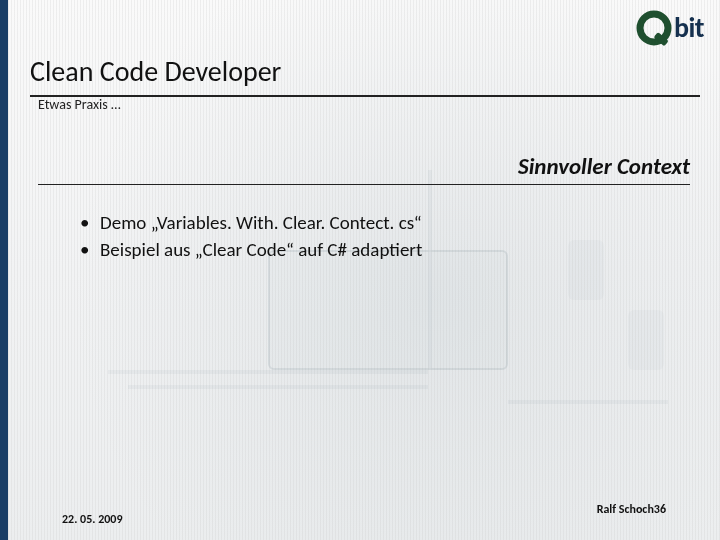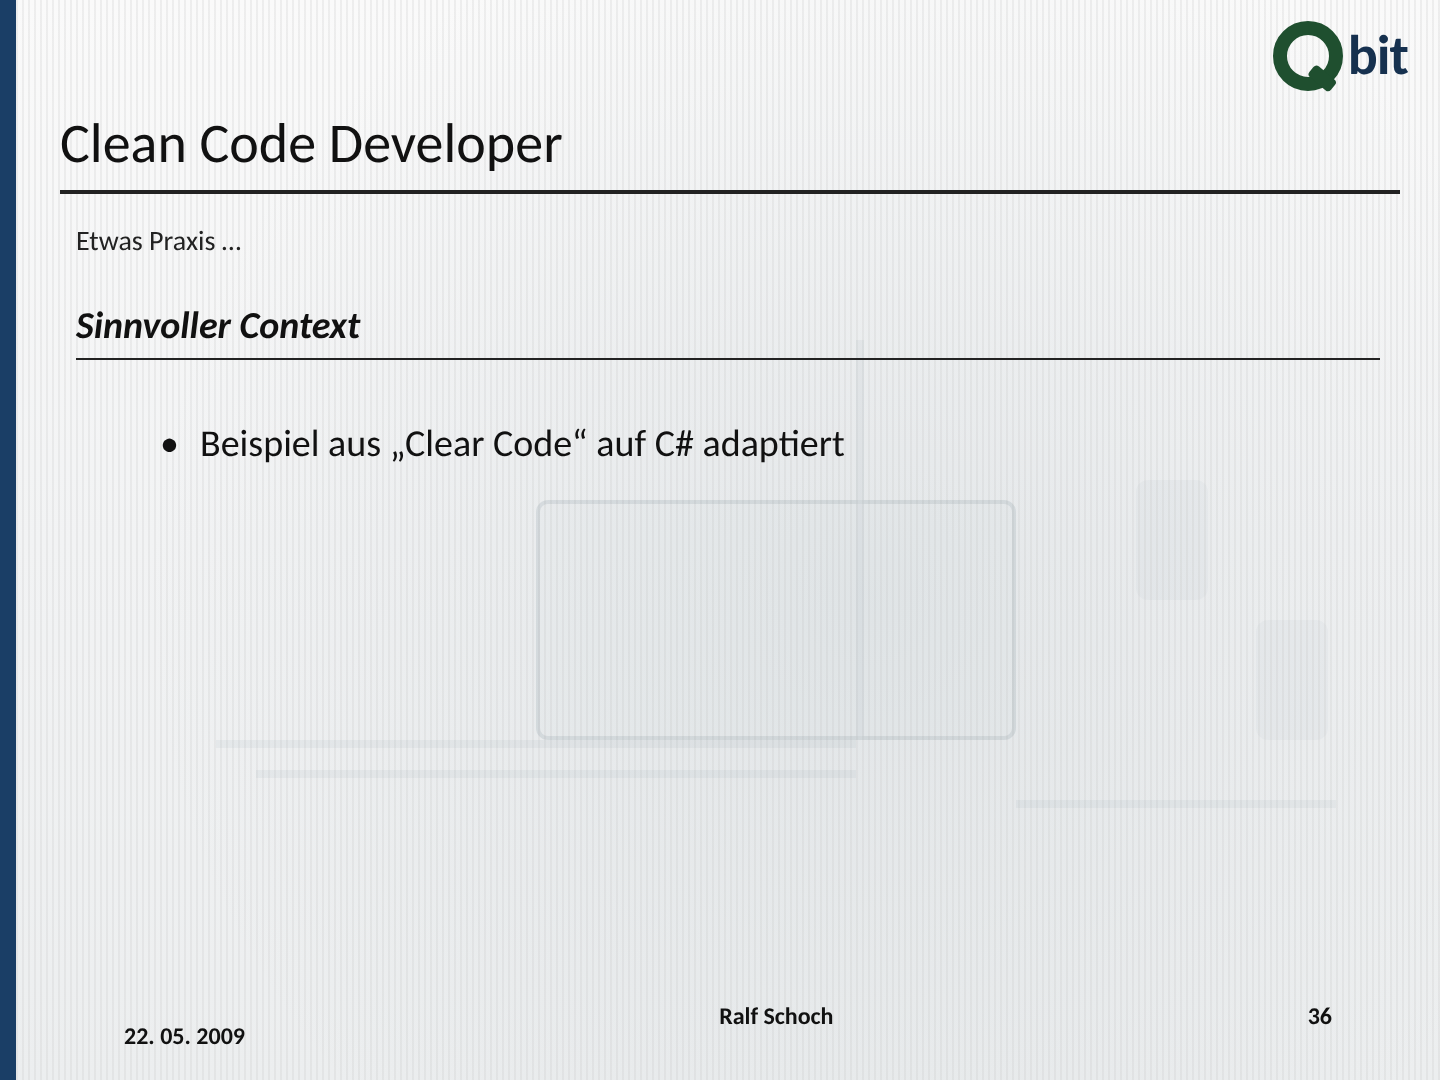--- a/index.html
+++ b/index.html
@@ -97,7 +97,6 @@
     top: 96px;
     font-size: 14px;
     color: #222;
-    margin-top: 16px;
   }
 
   .section-heading {

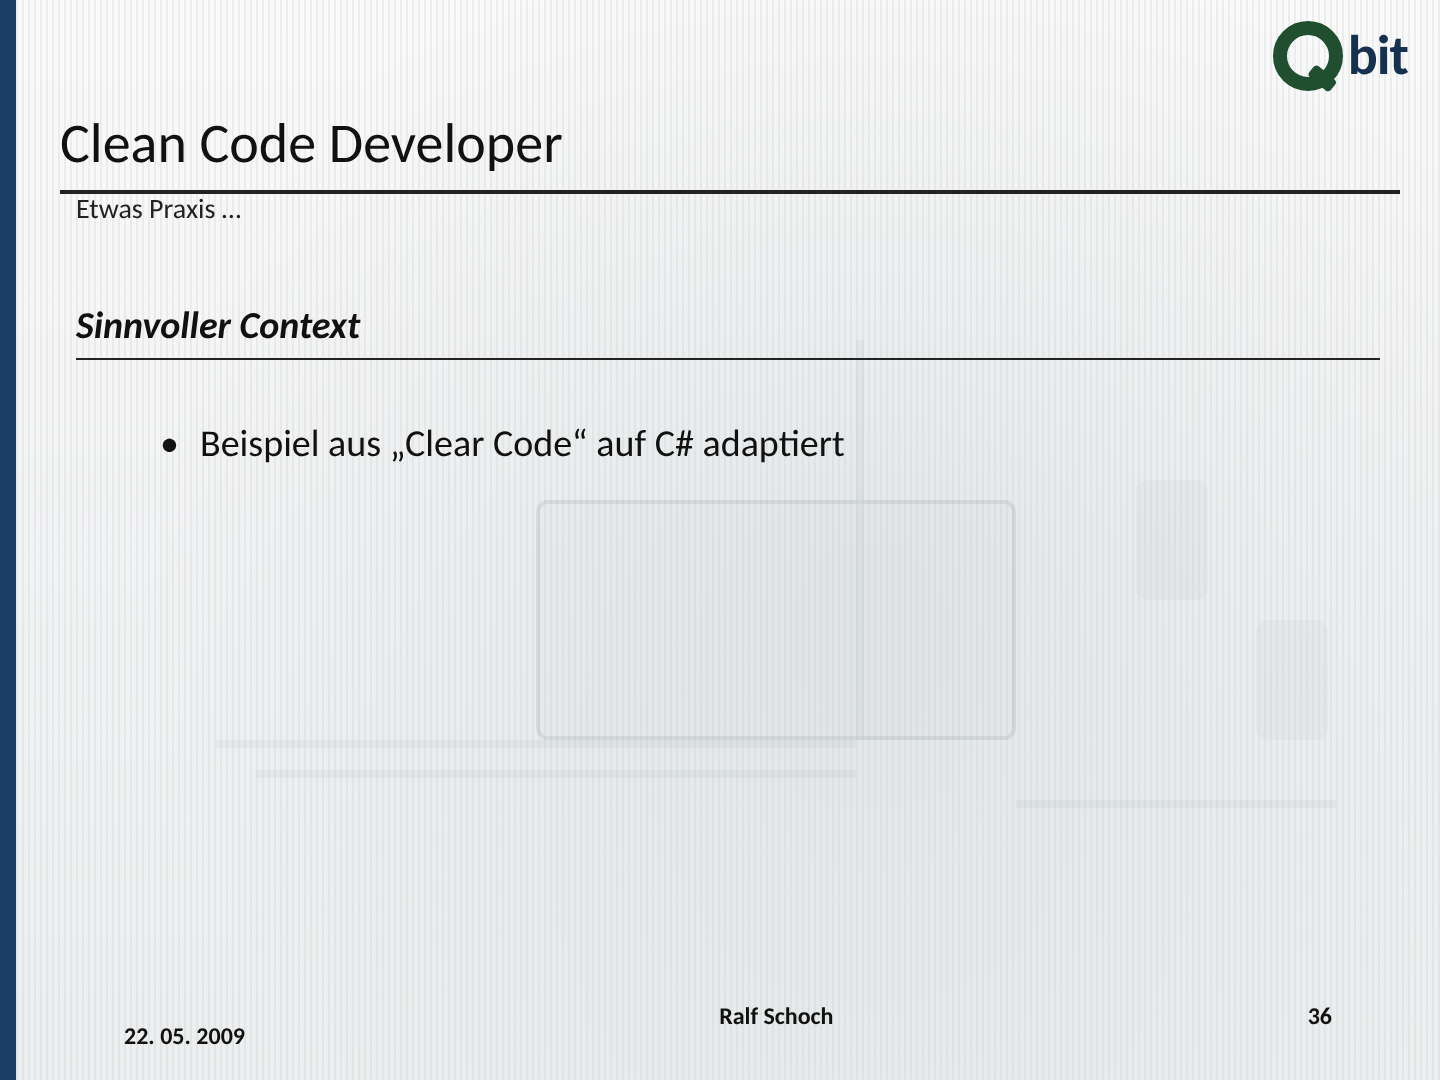--- a/index.html
+++ b/index.html
@@ -104,12 +104,13 @@
     left: 30px;
     top: 152px;
     right: 30px;
-    font-size: 19px;
+    font-size: 23px;
     font-weight: 700;
     font-style: italic;
     color: #111;
     padding-bottom: 4px;
     border-bottom: 1.5px solid #222;
+    text-align: right;
   }
 
   .bullets {

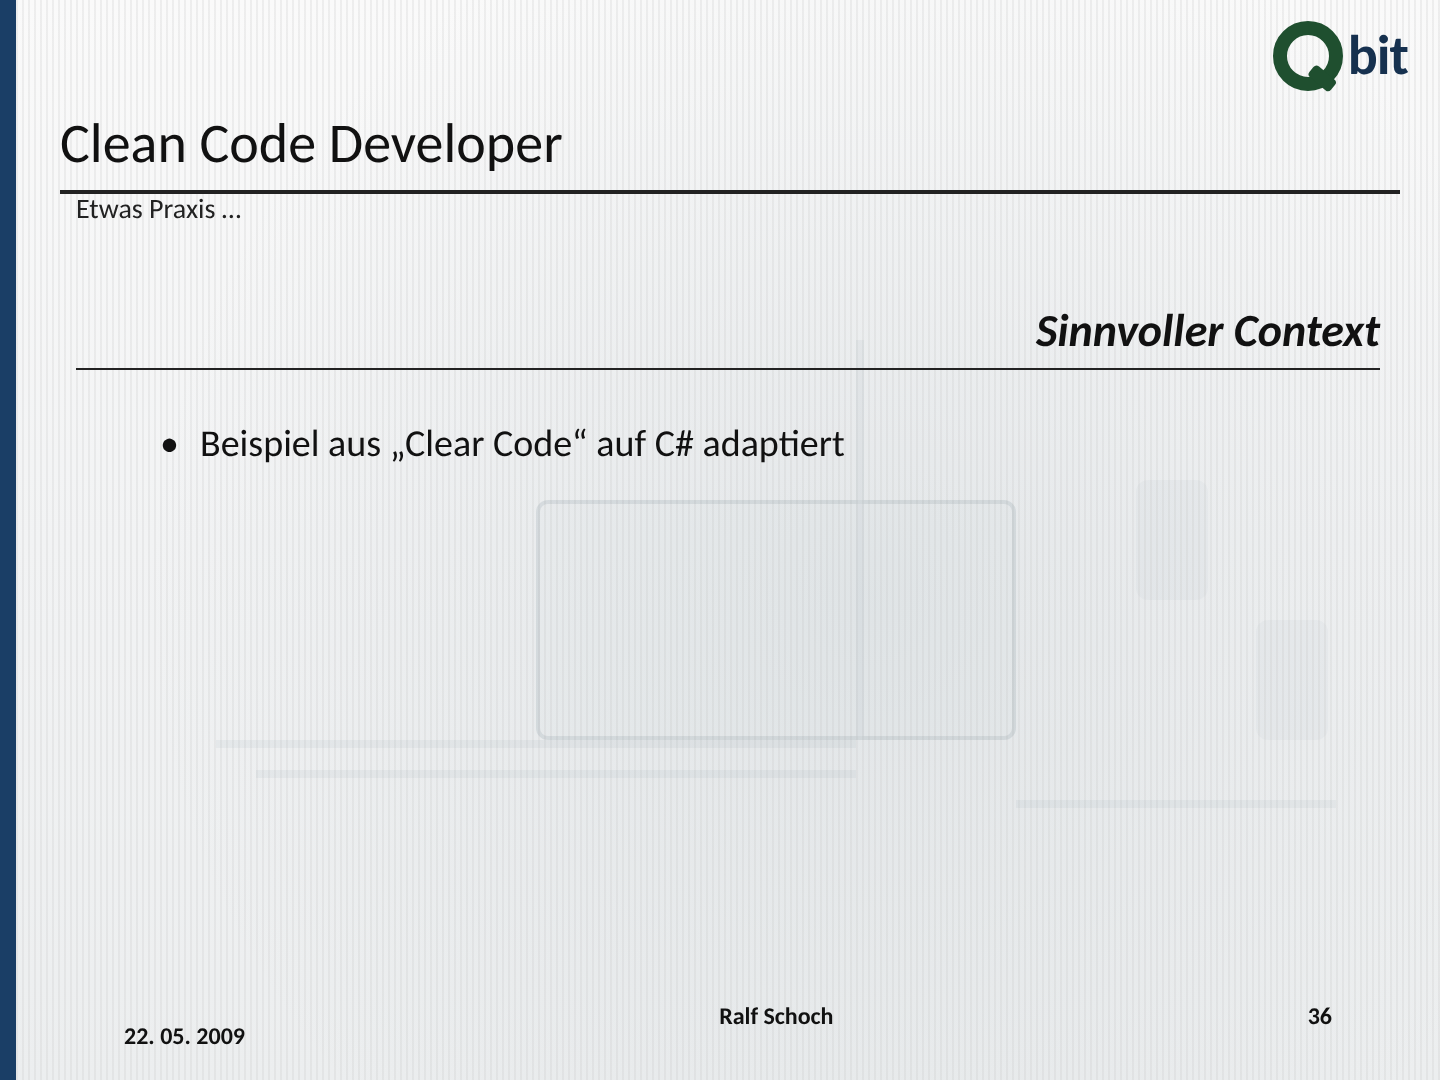--- a/index.html
+++ b/index.html
@@ -185,6 +185,7 @@
   <div class="section-heading">Sinnvoller Context</div>
 
   <ul class="bullets">
+    <li>Demo „Variables. With. Clear. Contect. cs“</li>
     <li>Beispiel aus „Clear Code“ auf C# adaptiert</li>
   </ul>
 

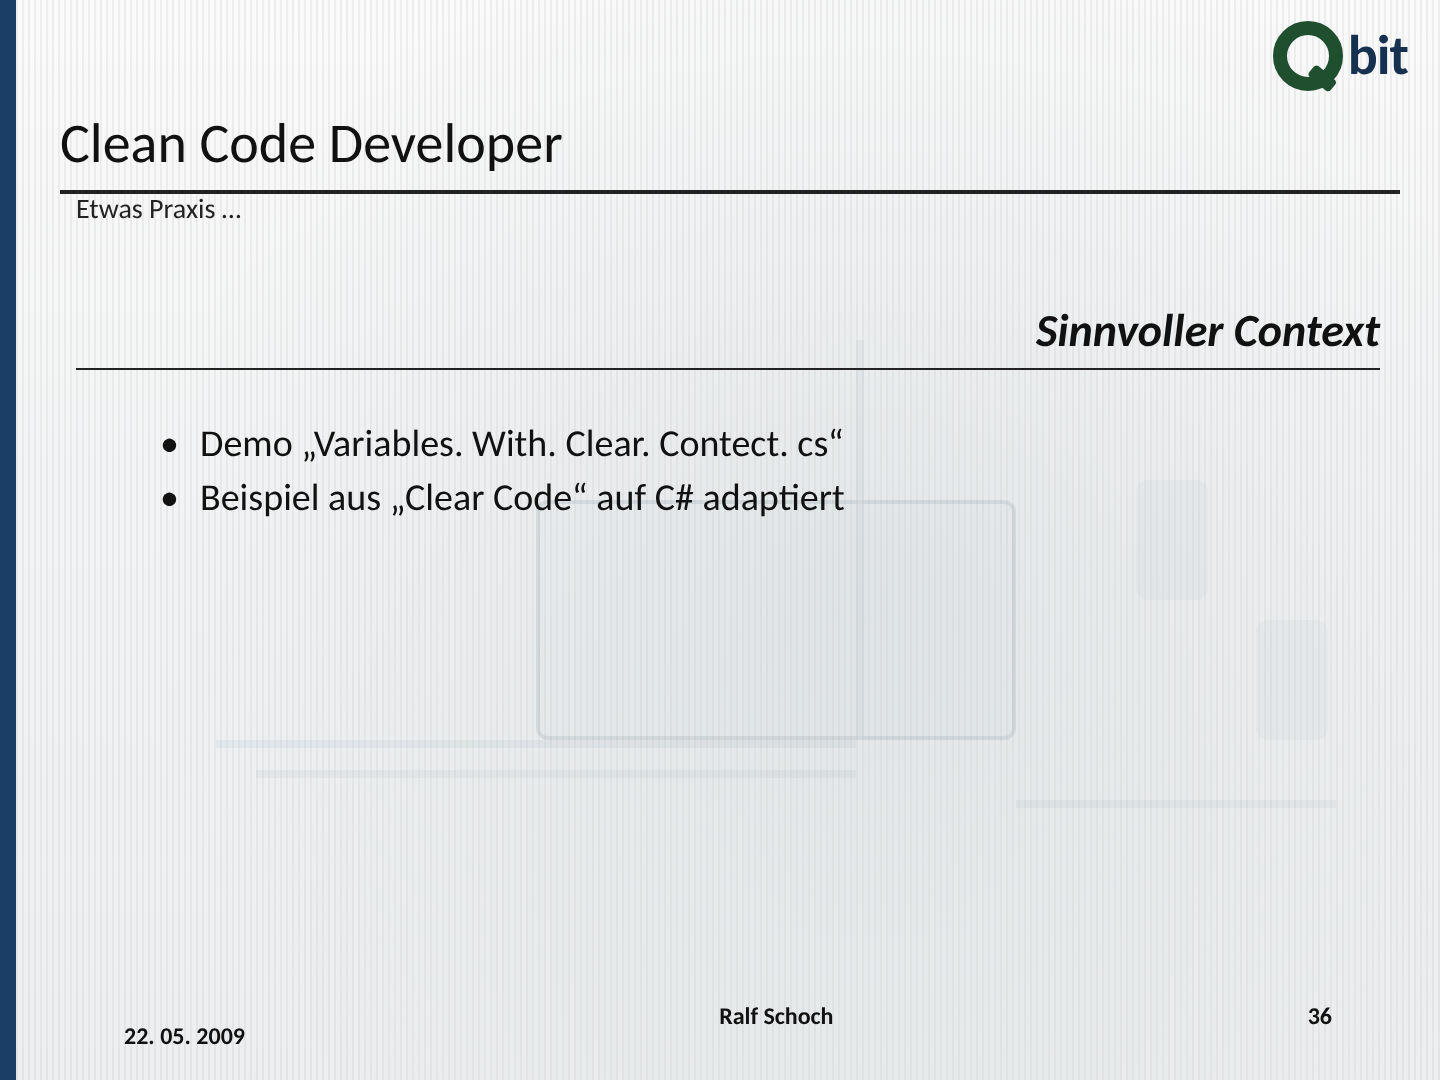--- a/index.html
+++ b/index.html
@@ -148,7 +148,7 @@
     color: #111;
   }
   .footer .date { flex: 0 0 auto; margin-top: 21px; }
-  .footer .author { flex: 1 1 auto; text-align: center; }
+  .footer .author { flex: 1 1 auto; text-align: right; }
   .footer .pagenum { flex: 0 0 auto; text-align: left; }
 </style>
 </head>

